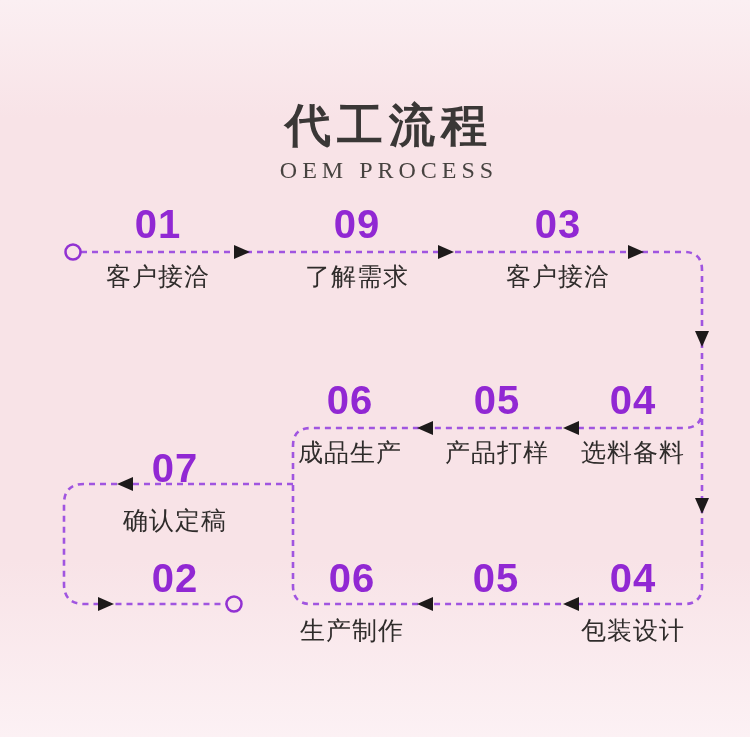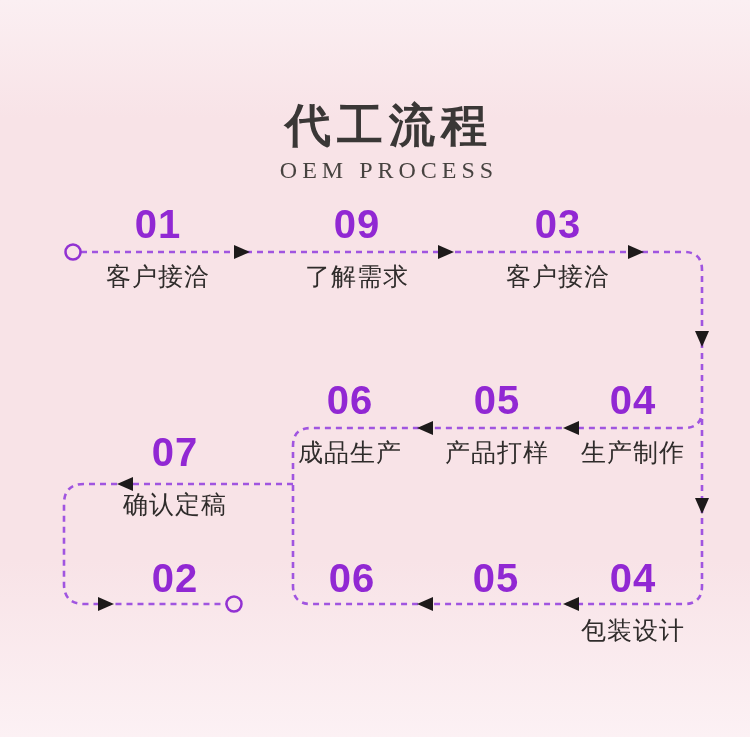--- a/index.html
+++ b/index.html
@@ -102,7 +102,7 @@
     <div class="lbl">生产制作</div>
   </div>
 
-  <div class="step" style="left:175px;top:392px">
+  <div class="step" style="left:175px;top:408px">
     <div class="num">07</div>
     <div class="lbl">确认定稿</div>
   </div>

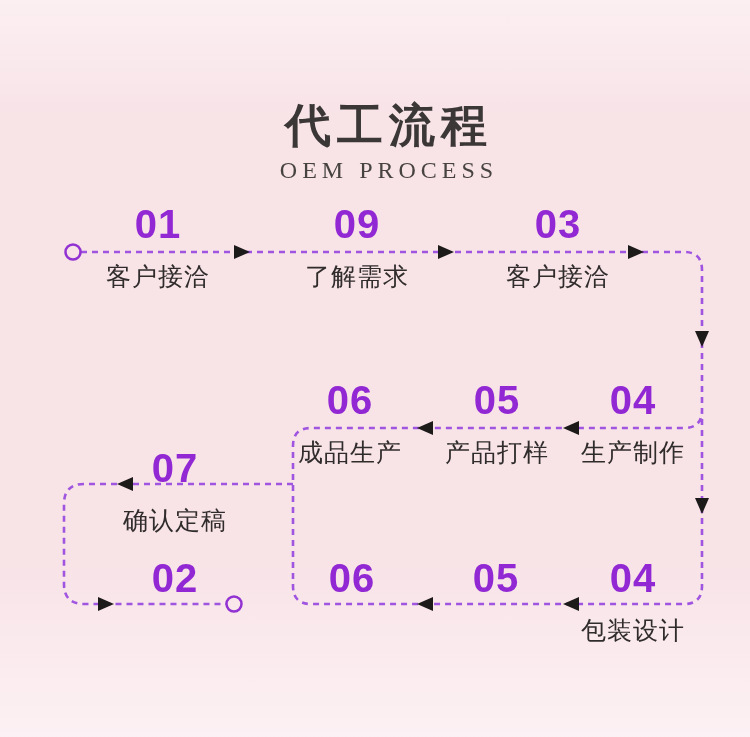--- a/index.html
+++ b/index.html
@@ -99,7 +99,7 @@
   </div>
   <div class="step" style="left:633px;top:340px">
     <div class="num">04</div>
-    <div class="lbl">生产制作</div>
+    <div class="lbl">选料备料</div>
   </div>
 
   <div class="step" style="left:175px;top:408px">

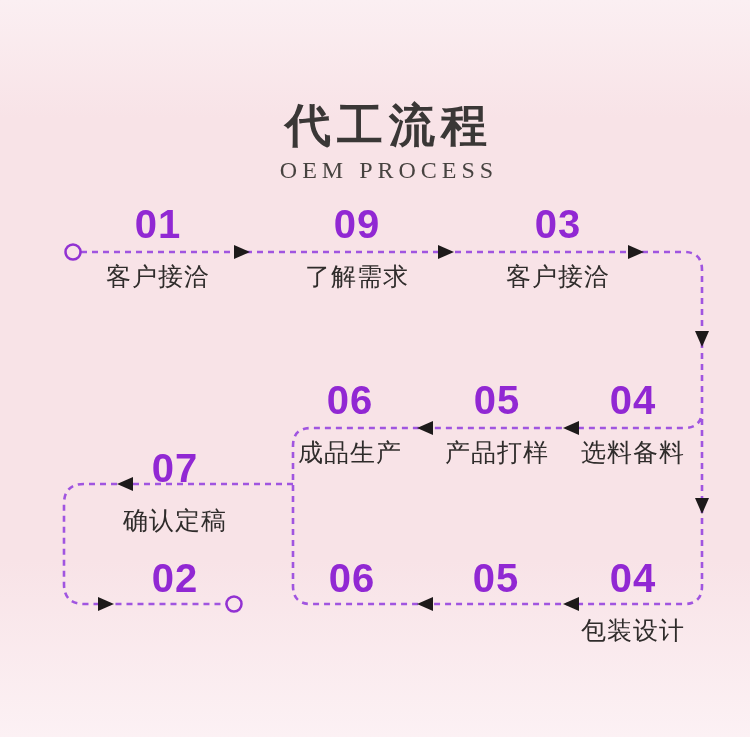--- a/index.html
+++ b/index.html
@@ -109,6 +109,7 @@
 
   <div class="step" style="left:352px;top:518px">
     <div class="num">06</div>
+    <div class="lbl">生产制作</div>
   </div>
   <div class="step" style="left:496px;top:518px">
     <div class="num">05</div>

